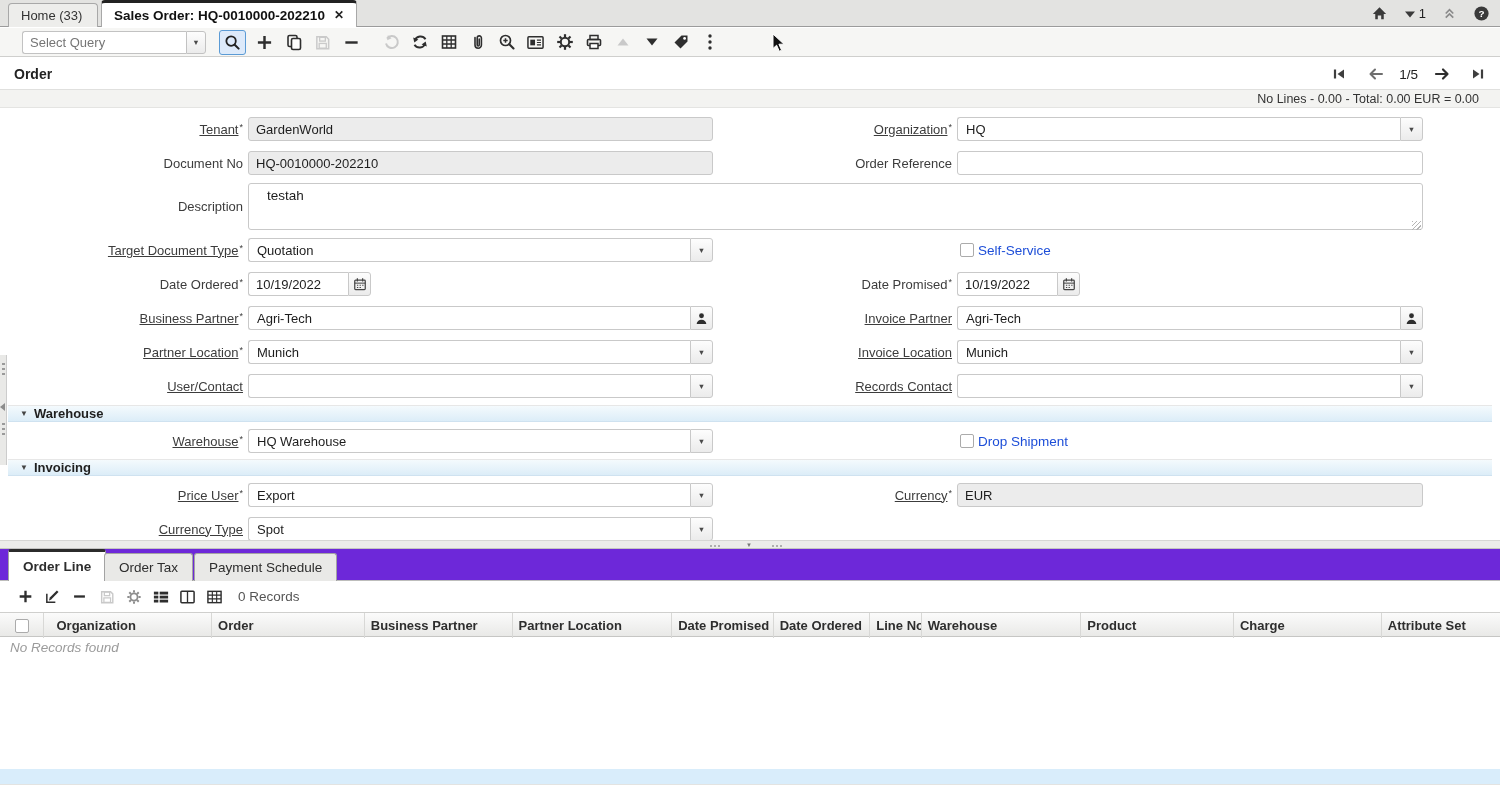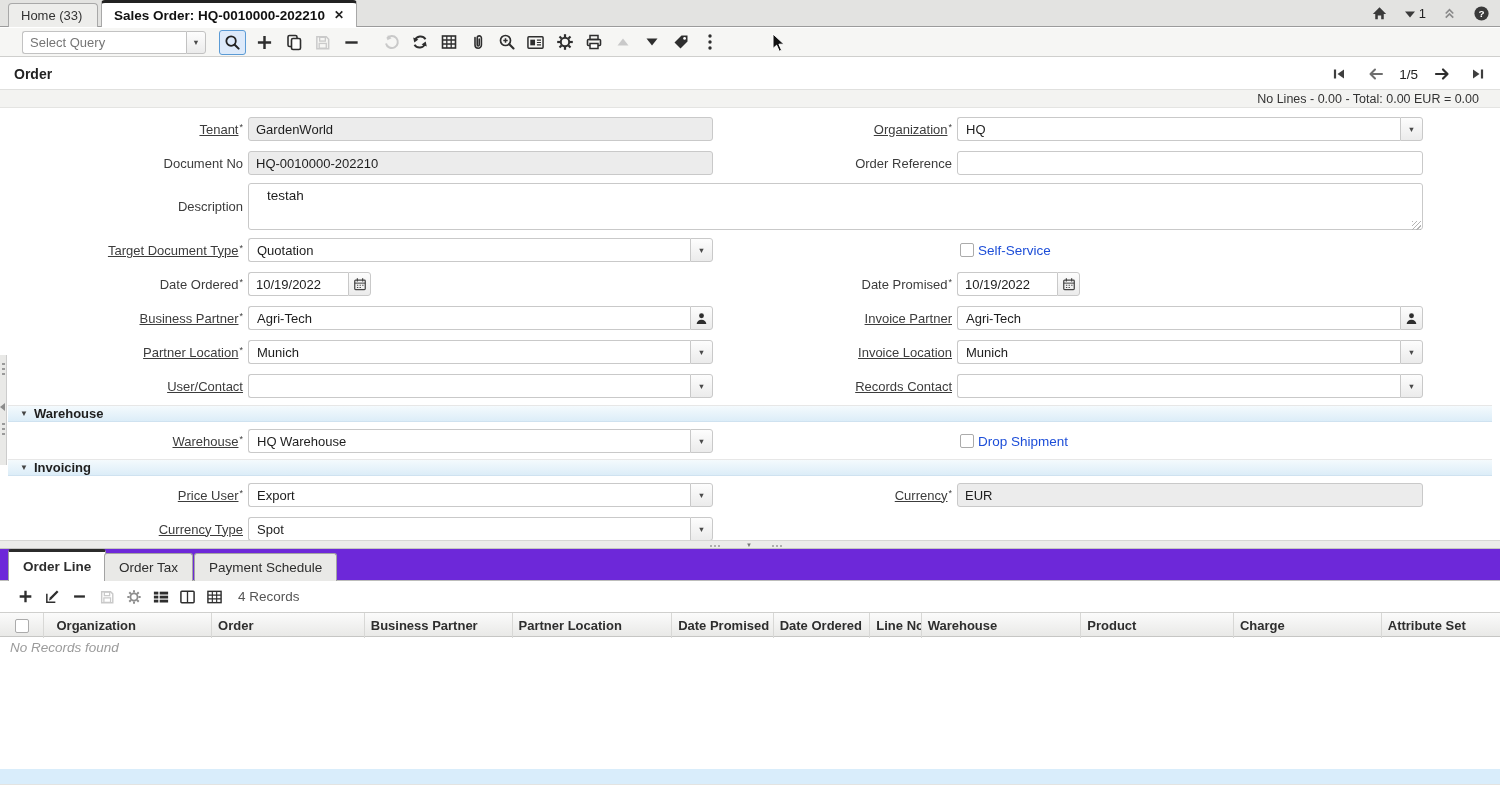--- a/index.html
+++ b/index.html
@@ -627,7 +627,7 @@
           <path d="M2 6.5 H16 M2 10.5 H16 M6.7 2.5 V14.5 M11.3 2.5 V14.5" stroke="#2e2e2e" stroke-width="1.2"></path>
         </svg>
     </button>
-    <span class="records">4 Records</span>
+    <span class="records">0 Records</span>
   </div>
 
   <div class="thead">

